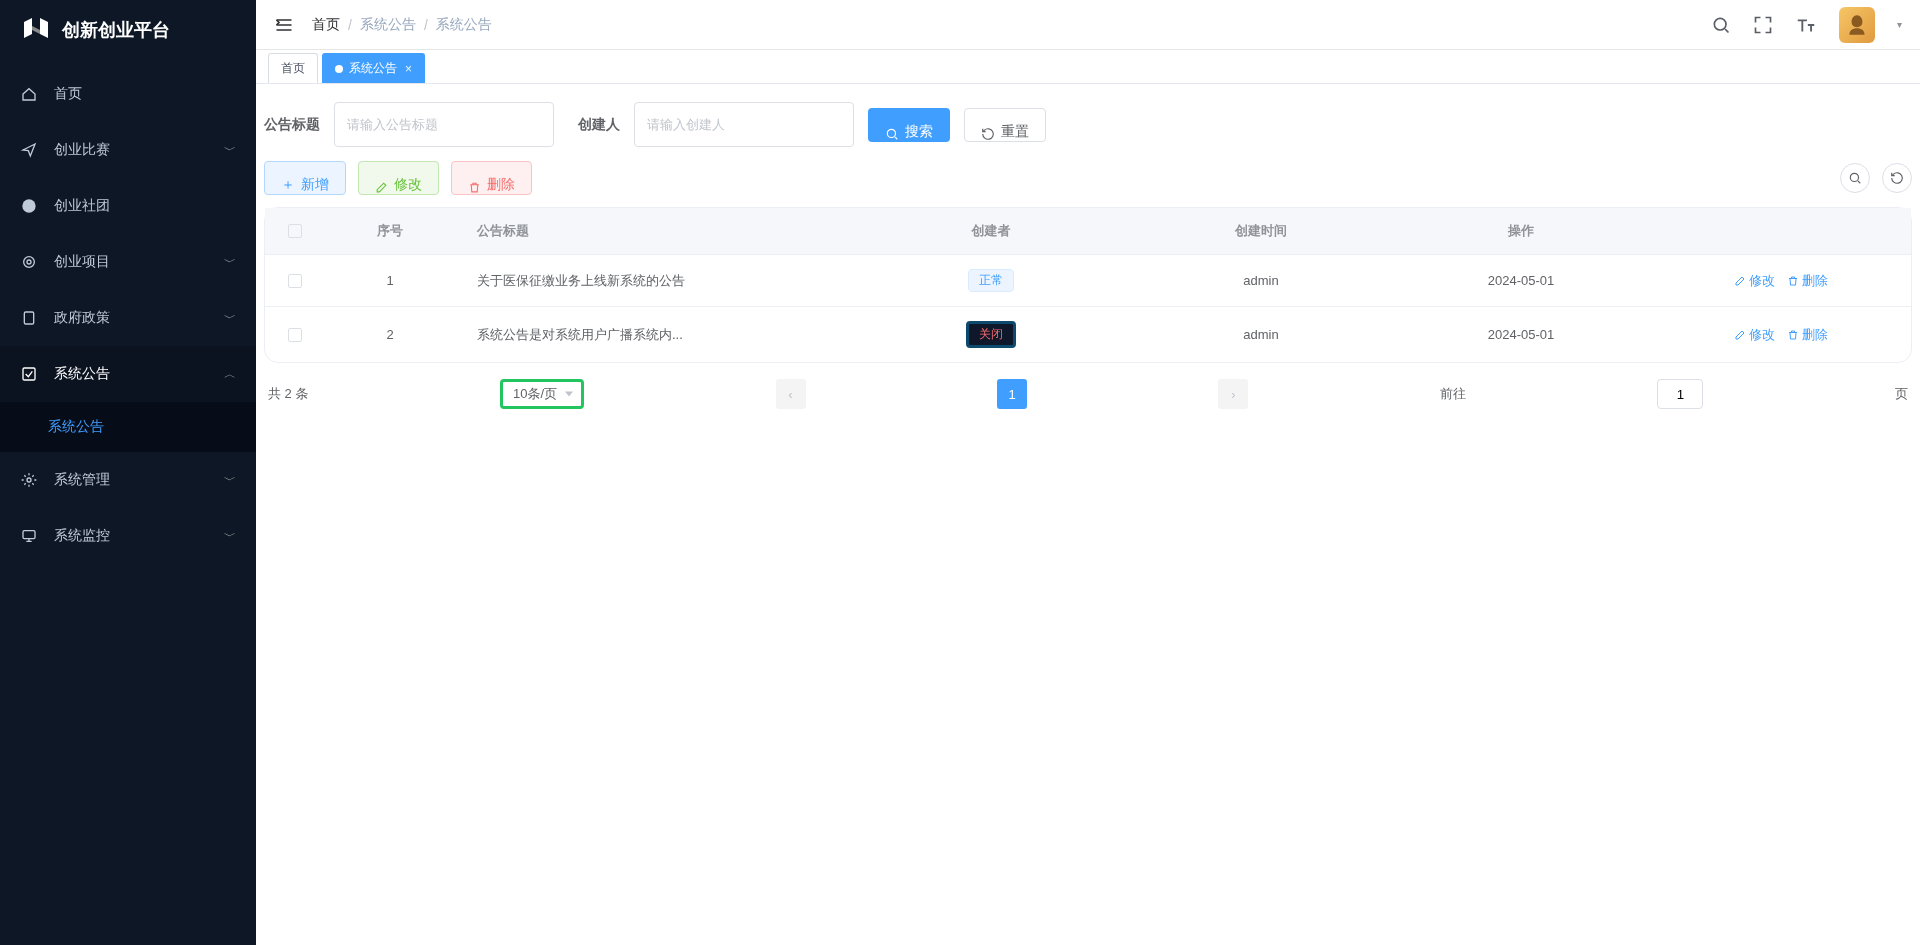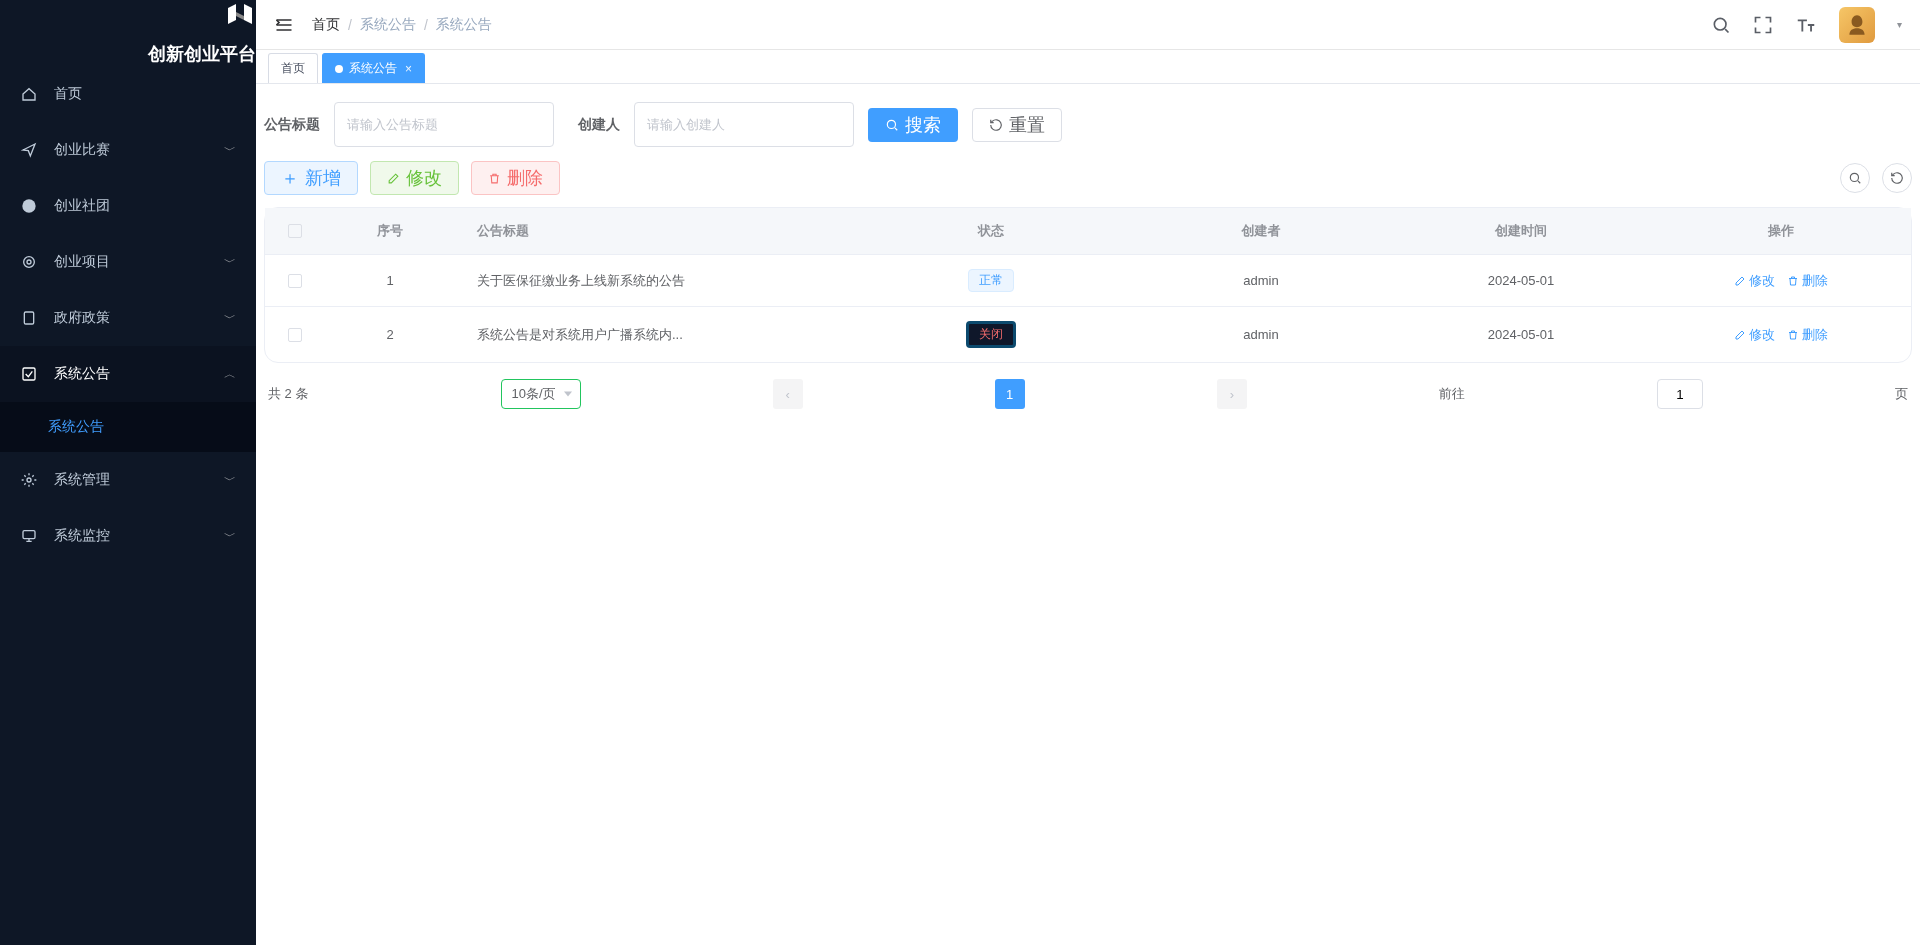--- a/index.html
+++ b/index.html
@@ -22,10 +22,9 @@
 .sidebar-logo {
   height: 60px;
   display: flex;
-  align-items: flex-end;
+  align-items: center;
   padding-left: 20px;
   gap: 10px;
-  flex-direction: column;
 }
 .sidebar-logo-mark {
   width: 32px; height: 32px;

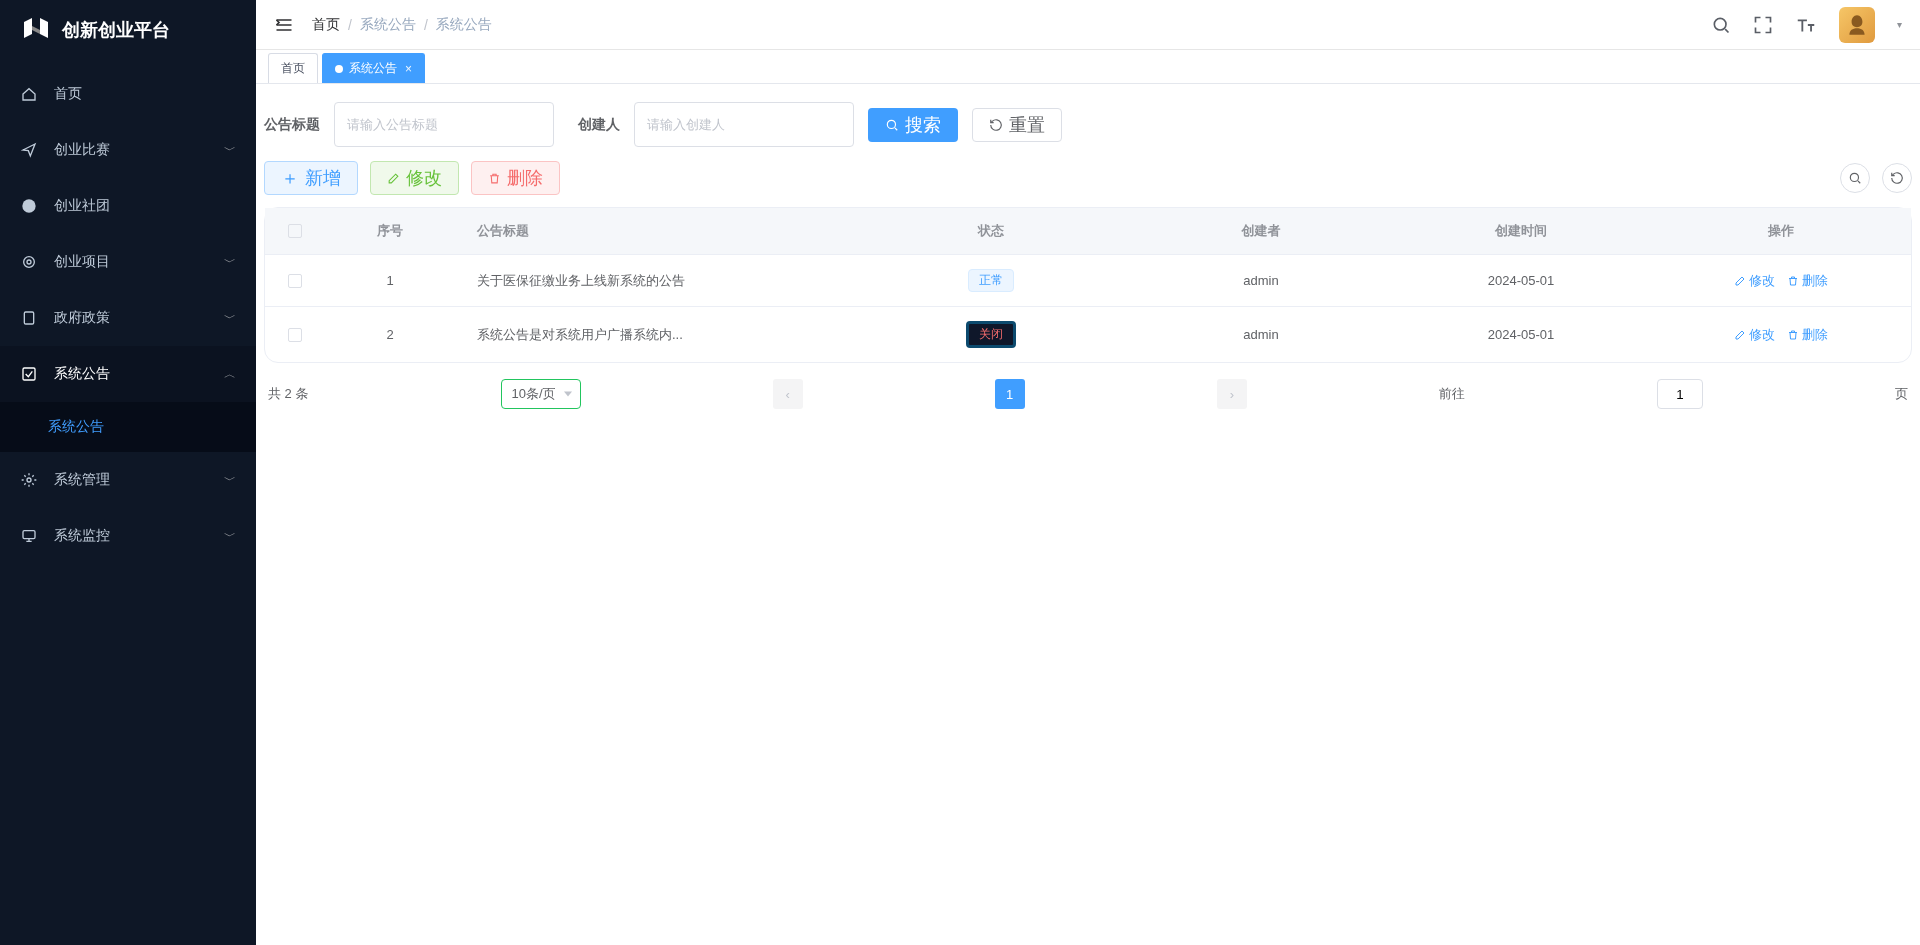--- a/index.html
+++ b/index.html
@@ -99,8 +99,8 @@
 .input::placeholder { color:#c0c4cc; }
 .btn {
   height:34px; border-radius:4px; padding:0 16px;
-  display:inline-flex; align-items:center; gap:6px;
-  font-size:18px; cursor:pointer; border:1px solid transparent;
+  display:inline-flex; align-items:flex-end; gap:6px;
+  font-size:14px; cursor:pointer; border:1px solid transparent;
 }
 .btn-primary { background:#409eff; color:#fff; }
 .btn-default { background:#fff; color:#606266; border-color:#dcdfe6; }

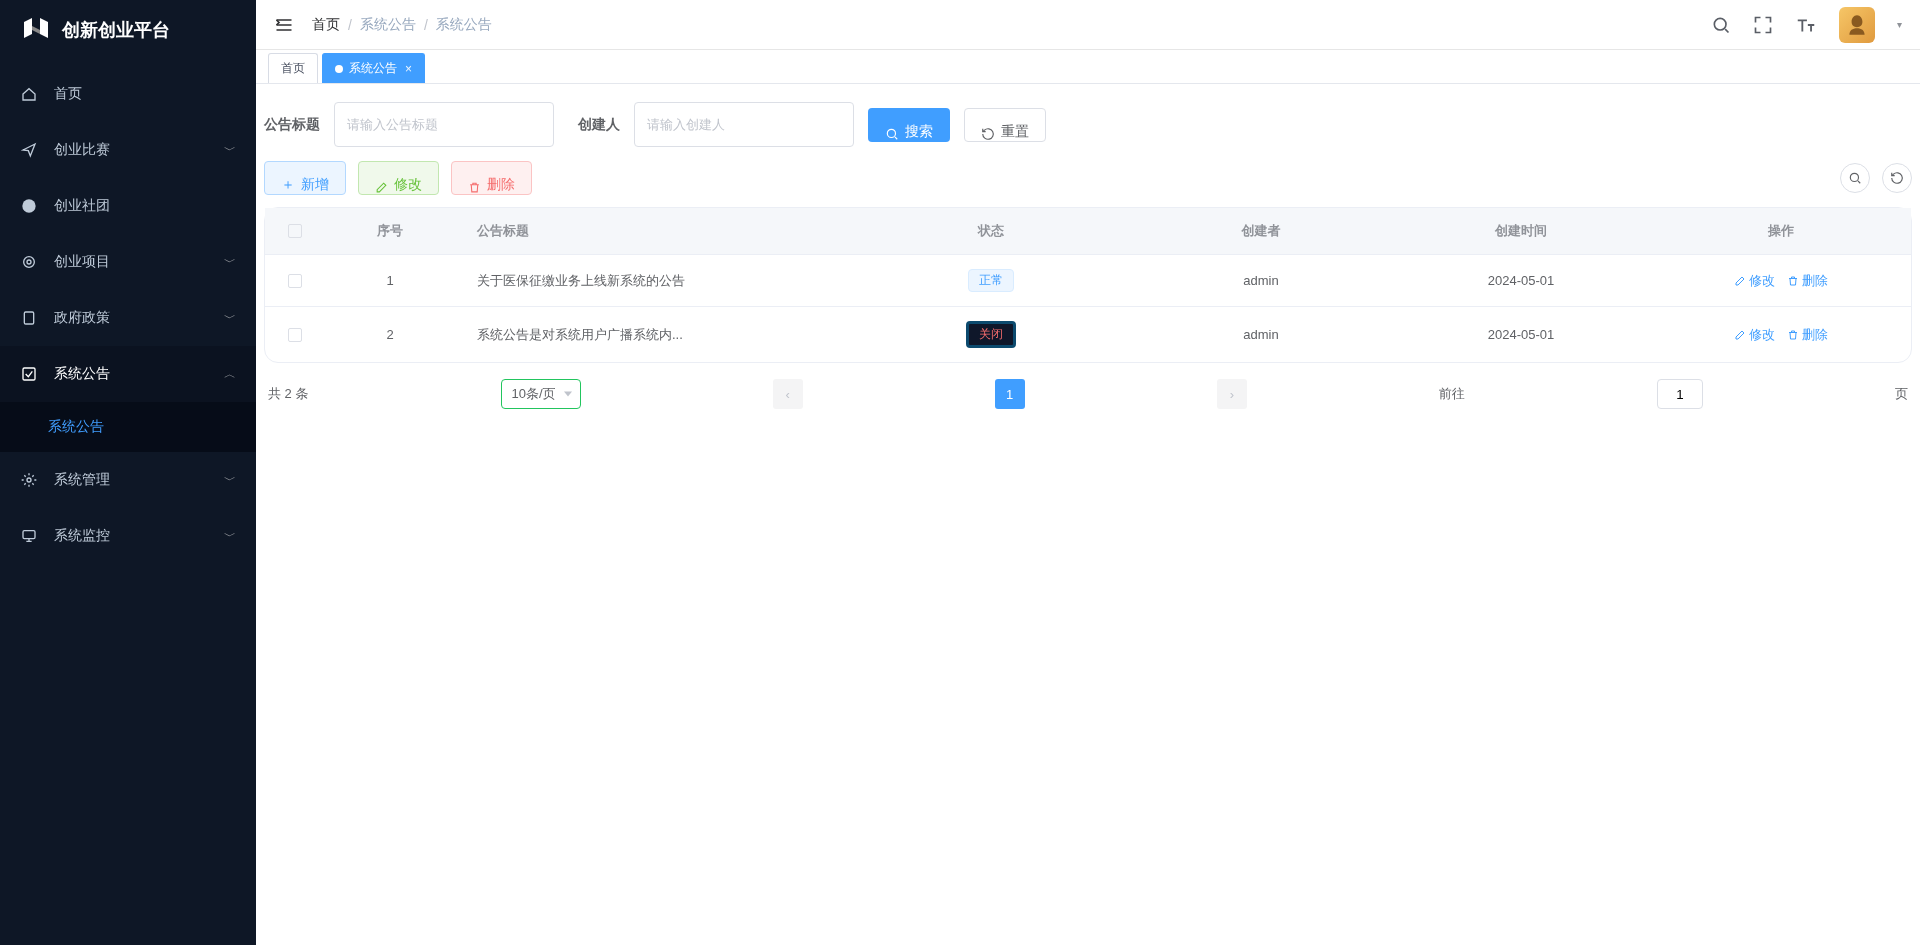--- a/index.html
+++ b/index.html
@@ -356,7 +356,6 @@
             </div>
           <div class="th">序号</div>
           <div class="th">公告标题</div>
-          <div class="th">状态</div>
           <div class="th">创建者</div>
           <div class="th">创建时间</div>
           <div class="th">操作</div>

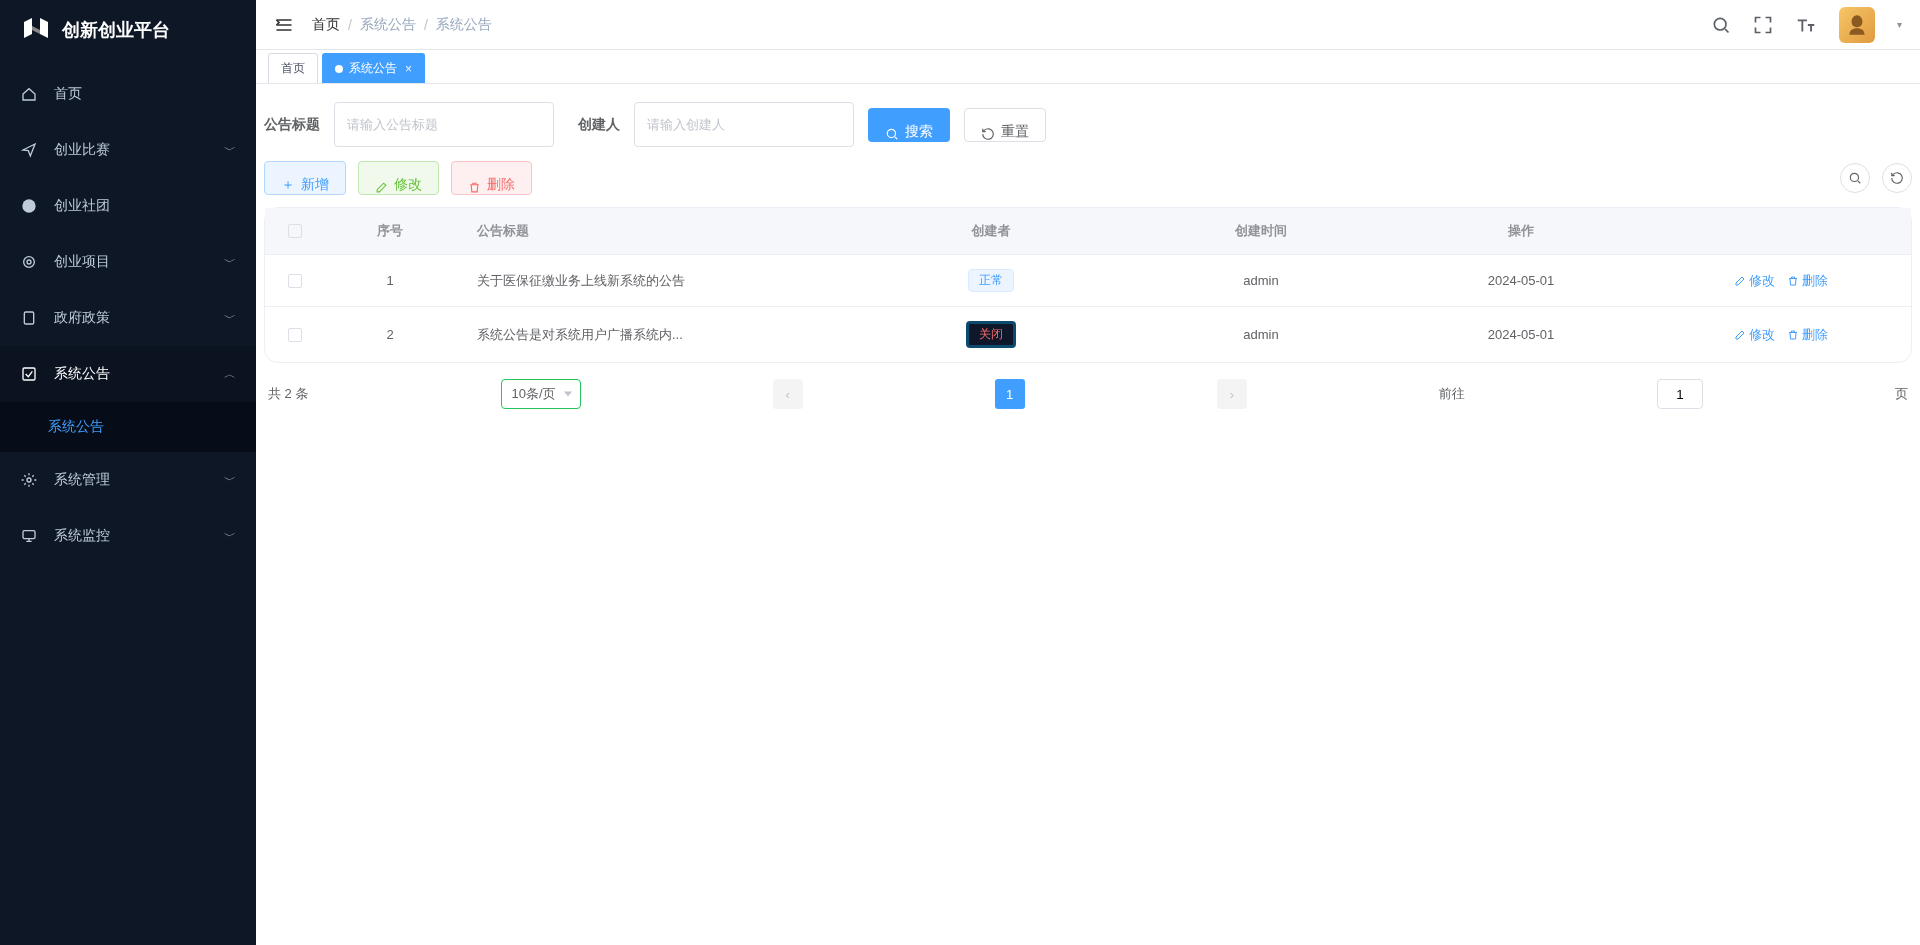--- a/index.html
+++ b/index.html
@@ -132,7 +132,7 @@
 
 
 .pagination { display:flex; align-items:center; justify-content:space-between; gap:12px; padding:16px 4px; font-size:13px; color:#606266; }
-.pg-select { height:30px; border:1px solid #22c55e; border-radius:4px; padding:0 24px 0 10px; position:relative; display:flex; align-items:center; cursor:pointer; background:#fff; }
+.pg-select { height:30px; border:3px solid #22c55e; border-radius:4px; padding:0 24px 0 10px; position:relative; display:flex; align-items:center; cursor:pointer; background:#fff; }
 .pg-select::after { content:""; position:absolute; right:8px; top:50%; width:0;height:0;border-left:4px solid transparent;border-right:4px solid transparent;border-top:5px solid #c0c4cc; transform:translateY(-50%); }
 .pg-btn { width:30px;height:30px;border-radius:3px;display:flex;align-items:center;justify-content:center;background:#f4f4f5;color:#c0c4cc;cursor:pointer; }
 .pg-num { width:30px;height:30px;border-radius:3px;display:flex;align-items:center;justify-content:center;cursor:pointer; }

